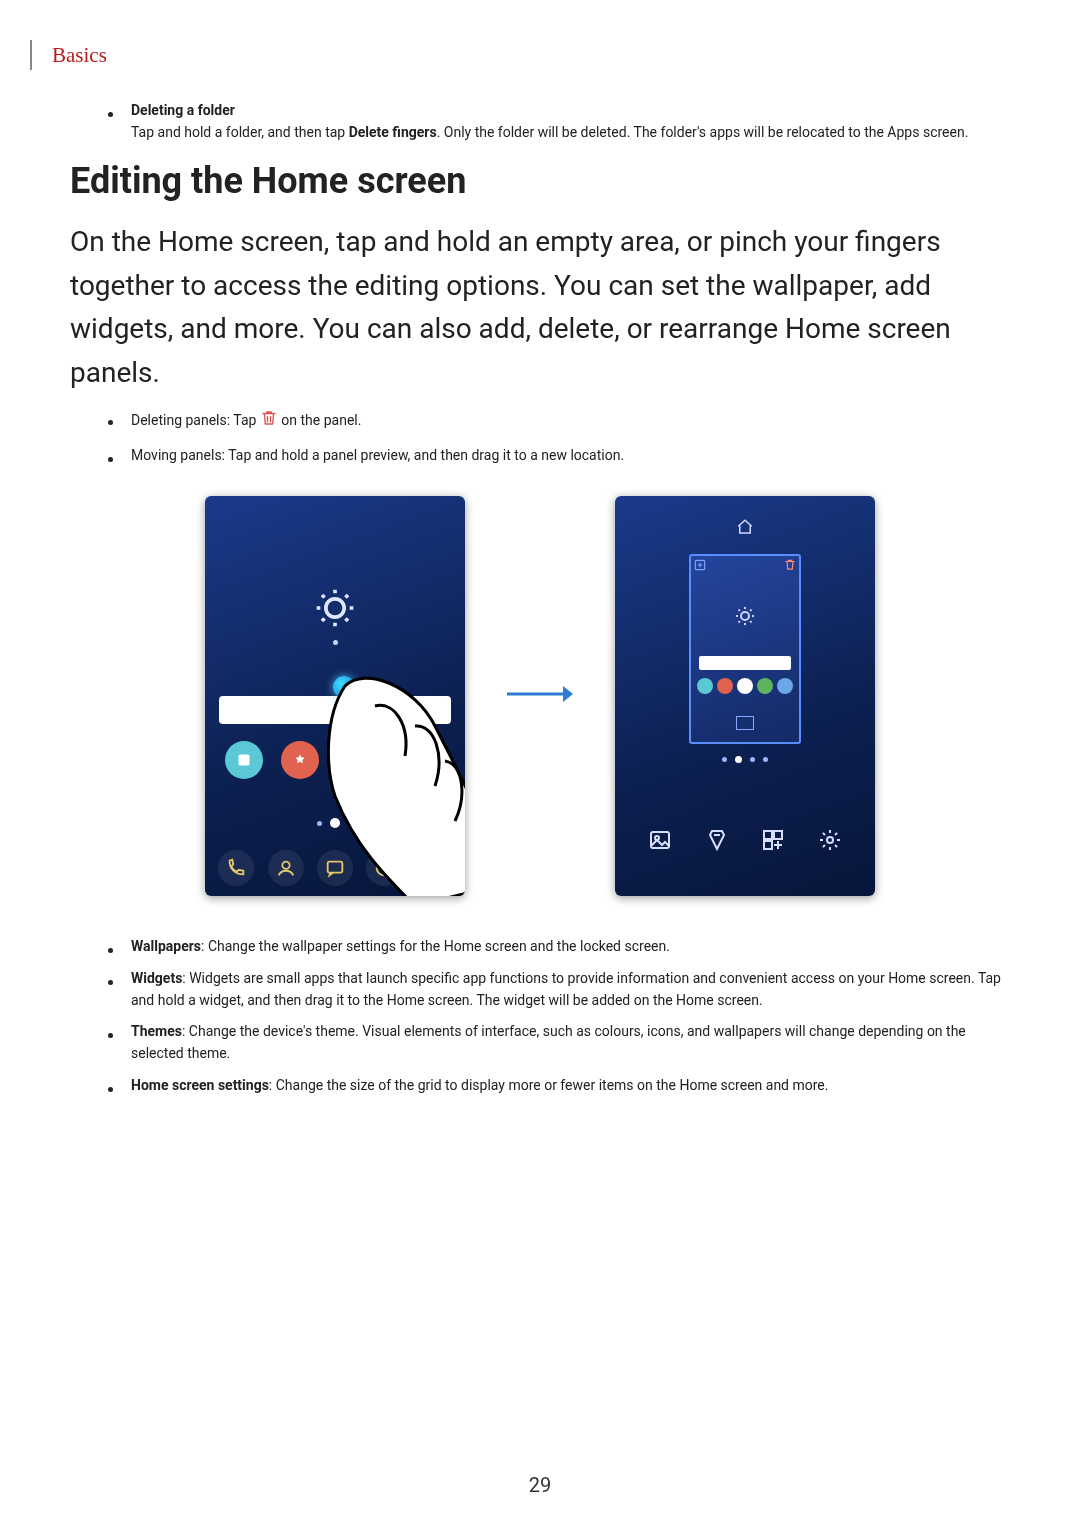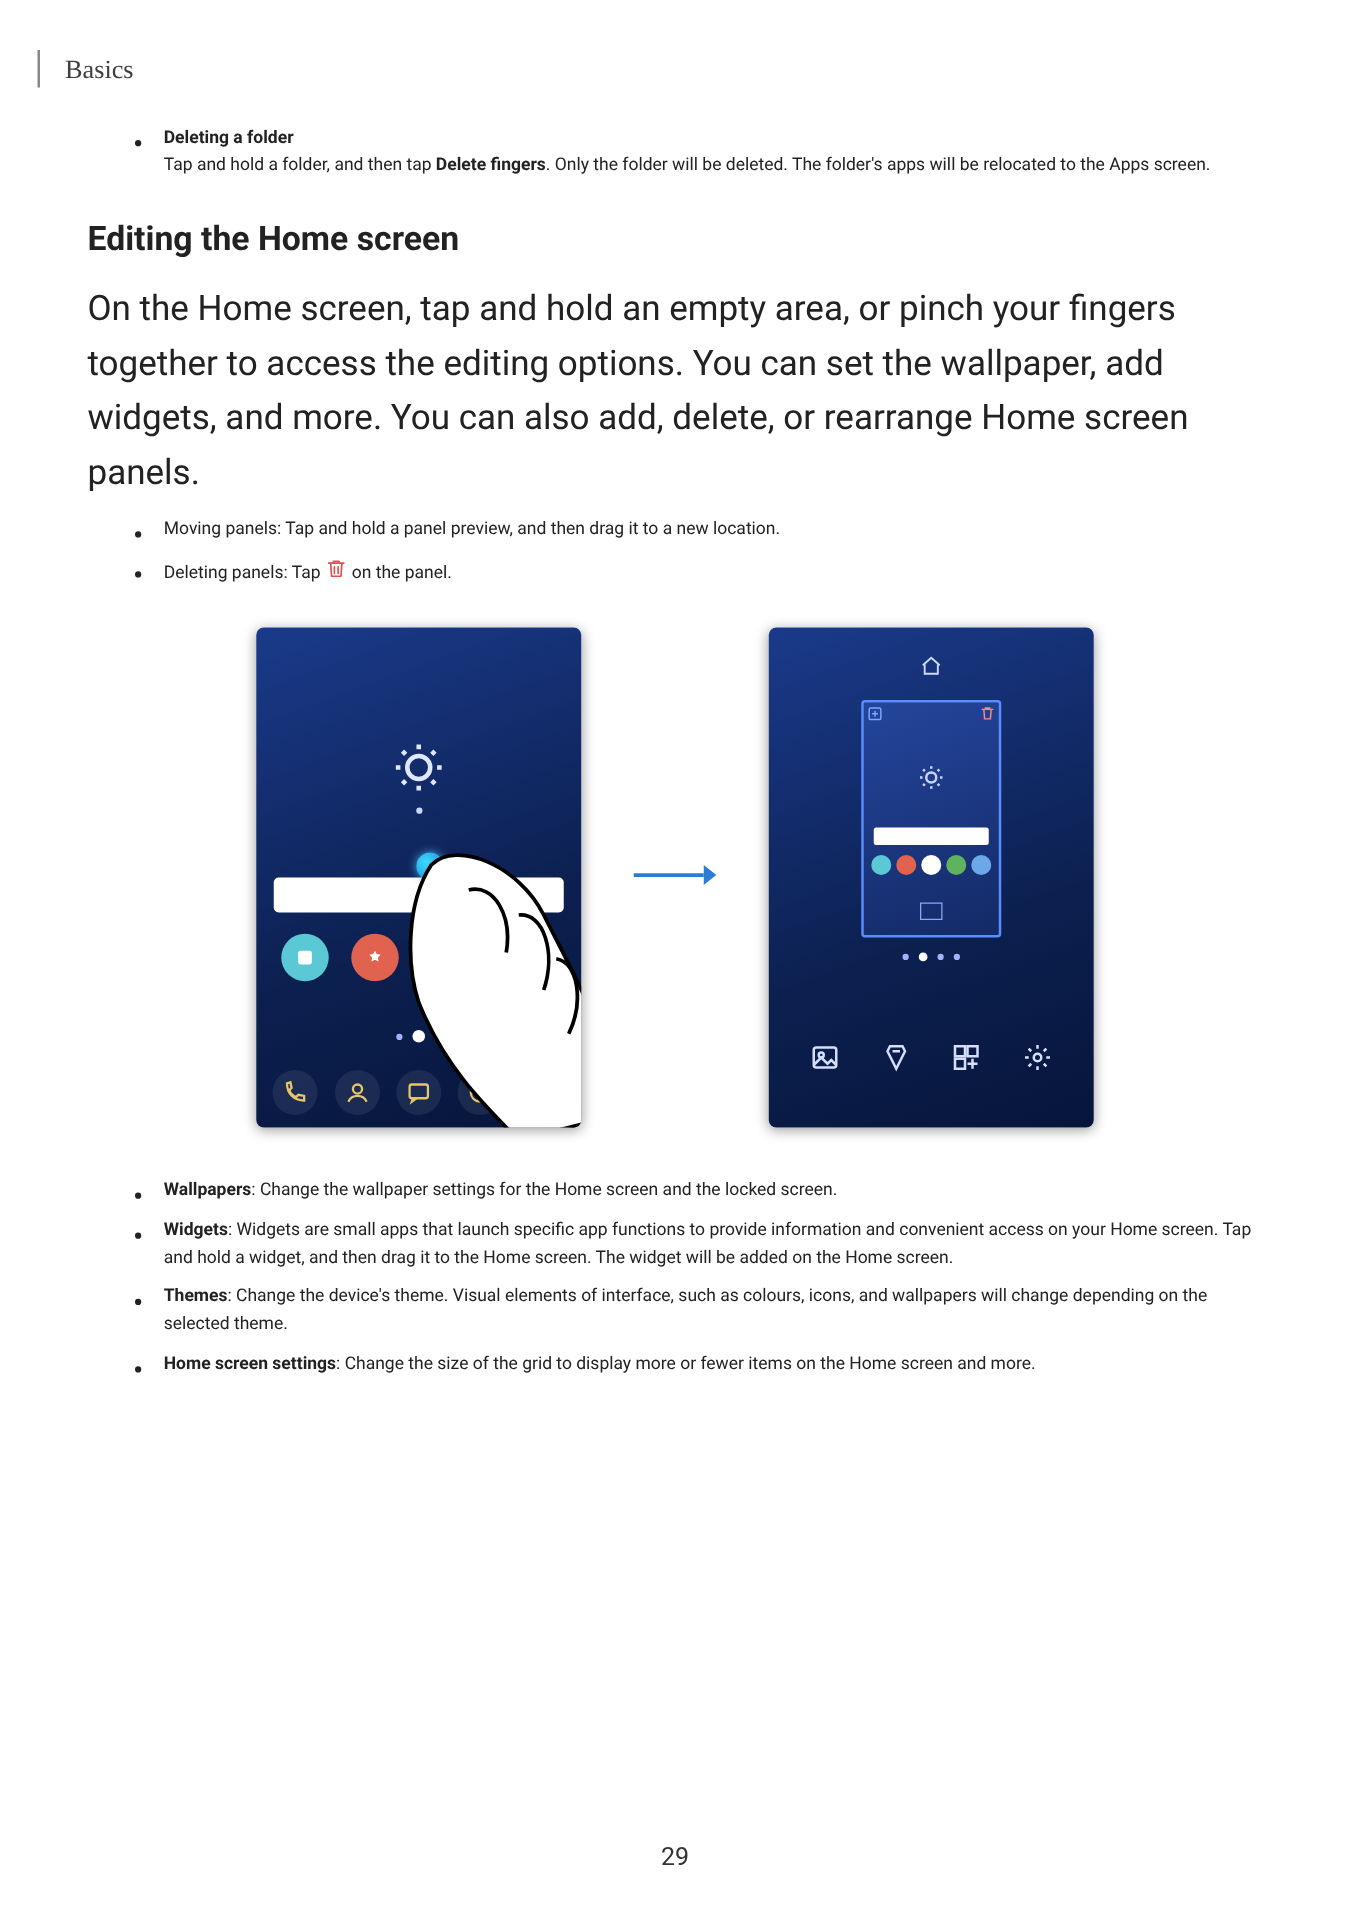--- a/index.html
+++ b/index.html
@@ -26,7 +26,7 @@
   }
   .header-text {
     font-size: 21px;
-    color: #404040;
+    color: #b91c1c;
     font-family: Georgia, serif;
   }
   .content {

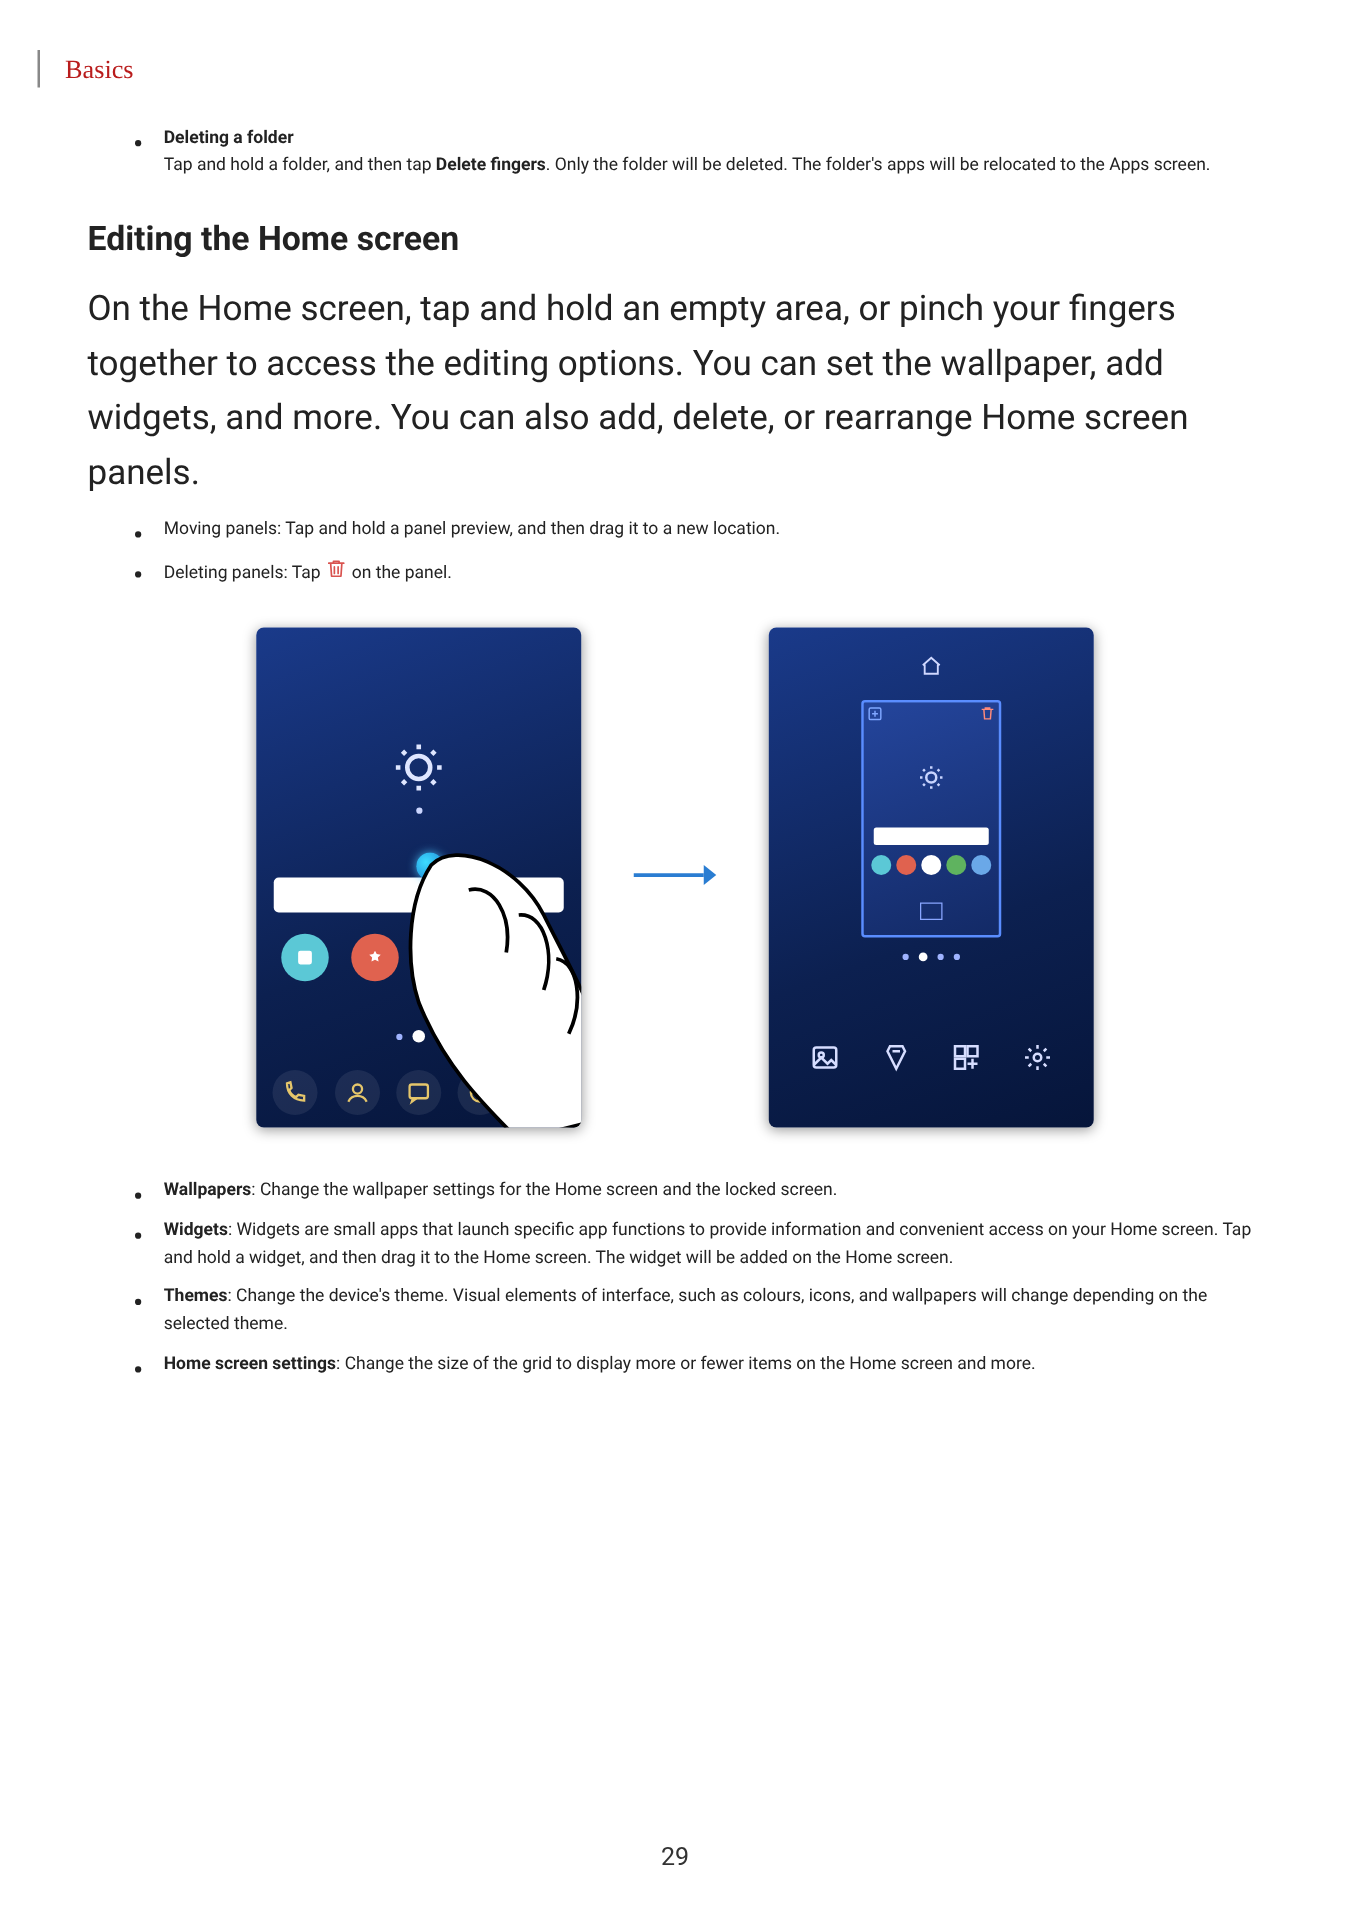--- a/index.html
+++ b/index.html
@@ -60,9 +60,9 @@
   }
   .bold { font-weight: 700; }
   .h2 {
-    font-size: 27px;
+    font-size: 36px;
     font-weight: 700;
-    margin-top: 32px;
+    margin-top: 17px;
     margin-bottom: 18px;
   }
   .para {

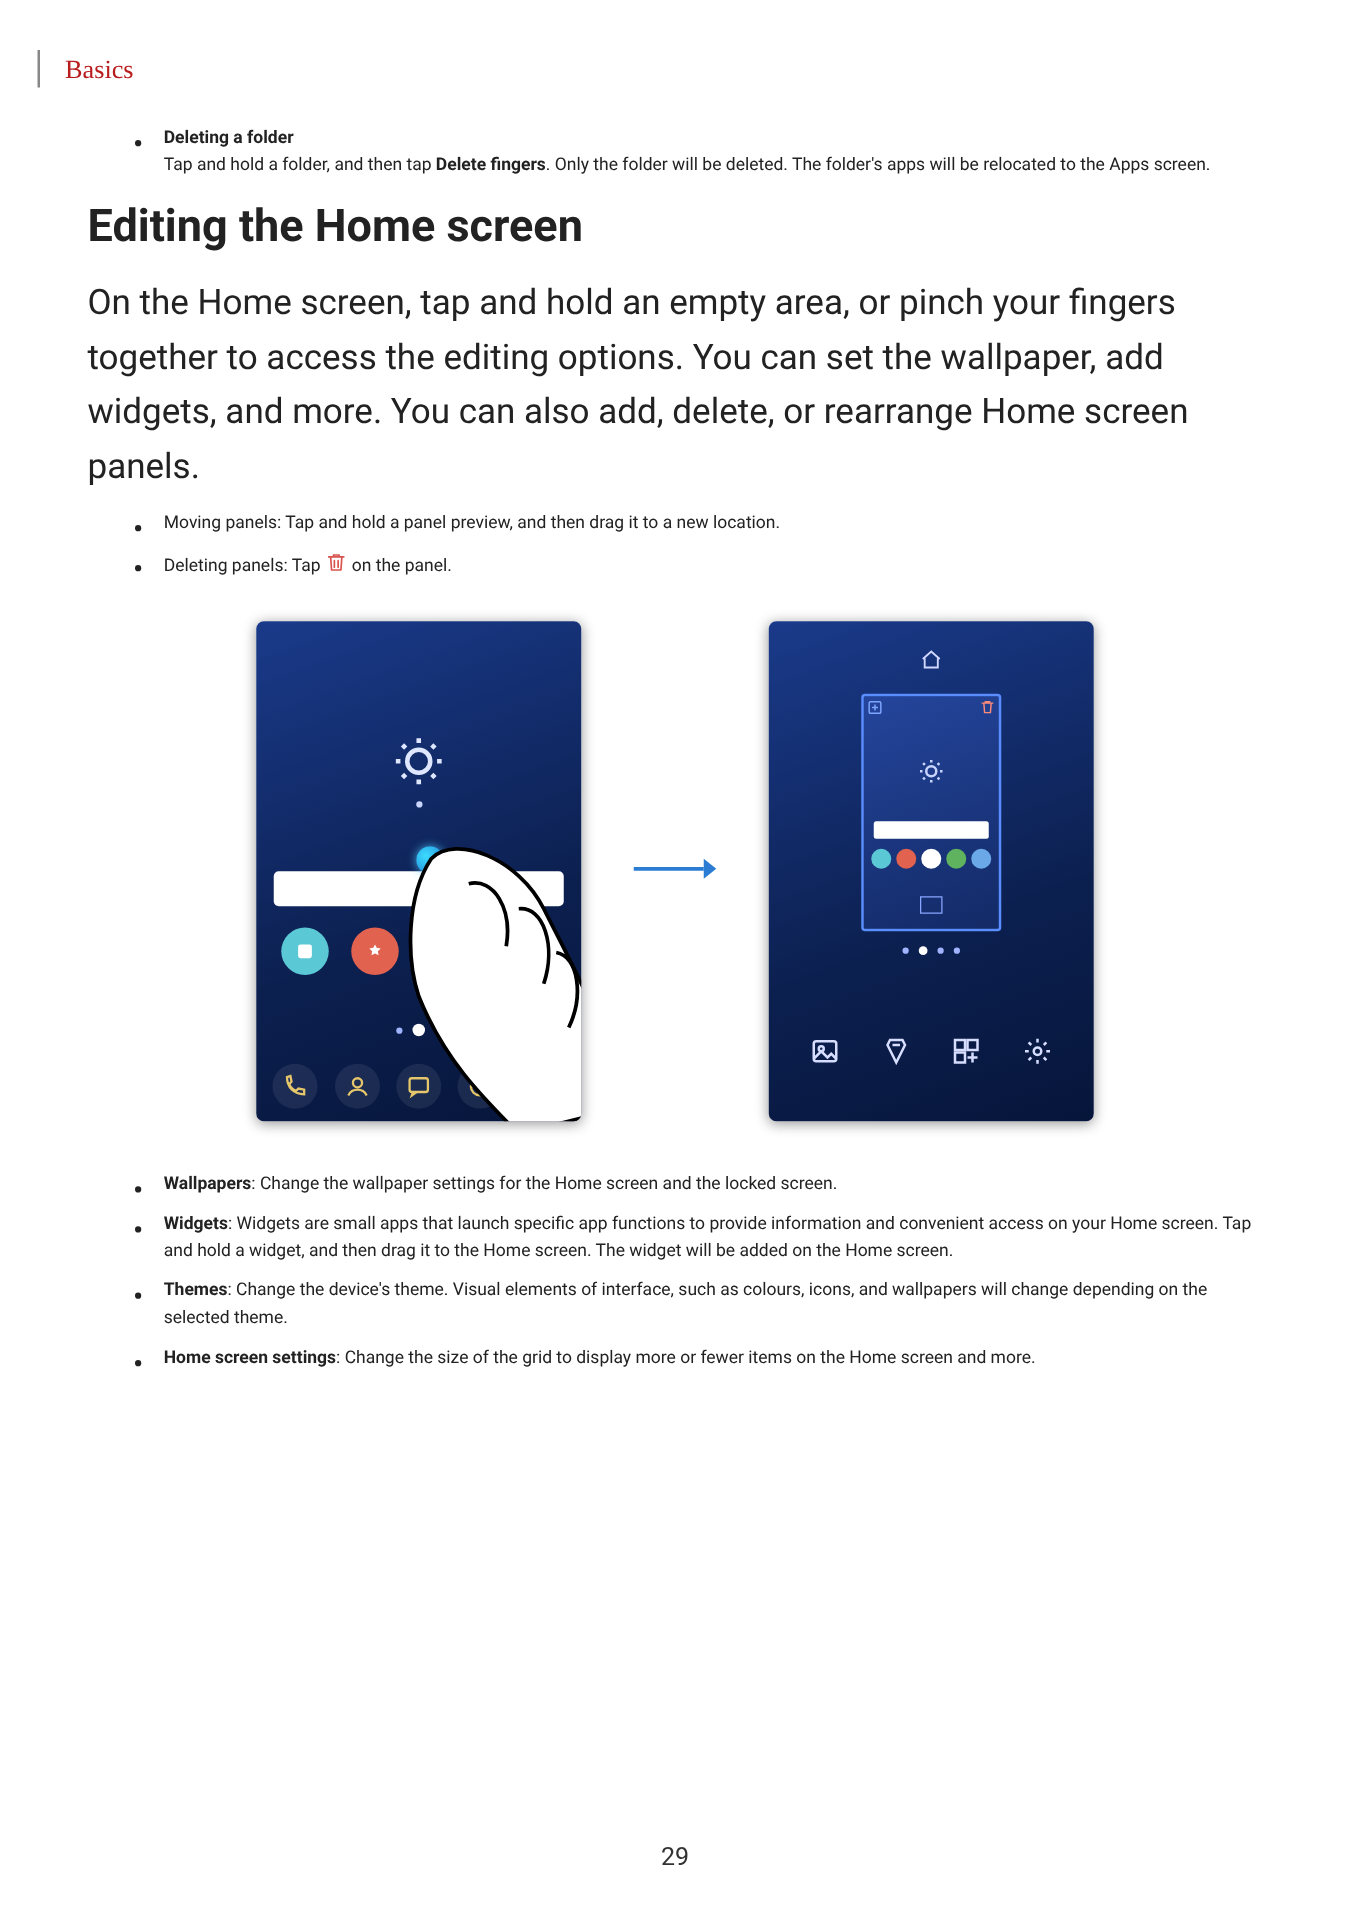--- a/index.html
+++ b/index.html
@@ -196,15 +196,15 @@
   <div class="bullet-section">
     <div class="bullet-row">
       <div class="bullet-dot"></div>
-      <div class="bullet-body">Moving panels: Tap and hold a panel preview, and then drag it to a new location.</div>
-    </div>
-    <div class="bullet-row">
-      <div class="bullet-dot"></div>
       <div class="bullet-body">
         <span>Deleting panels: Tap </span><span class="inline-icon trash-icon"><svg viewBox="0 0 24 24">
               <path d="M4 6h16M9 6V4h6v2M6 6l1 14h10l1-14M10 10v7M14 10v7" stroke="#d9534f" stroke-width="1.8" fill="none" stroke-linecap="round" stroke-linejoin="round"></path>
             </svg></span><span> on the panel.</span>
       </div>
+    </div>
+    <div class="bullet-row">
+      <div class="bullet-dot"></div>
+      <div class="bullet-body">Moving panels: Tap and hold a panel preview, and then drag it to a new location.</div>
     </div>
   </div>
 

